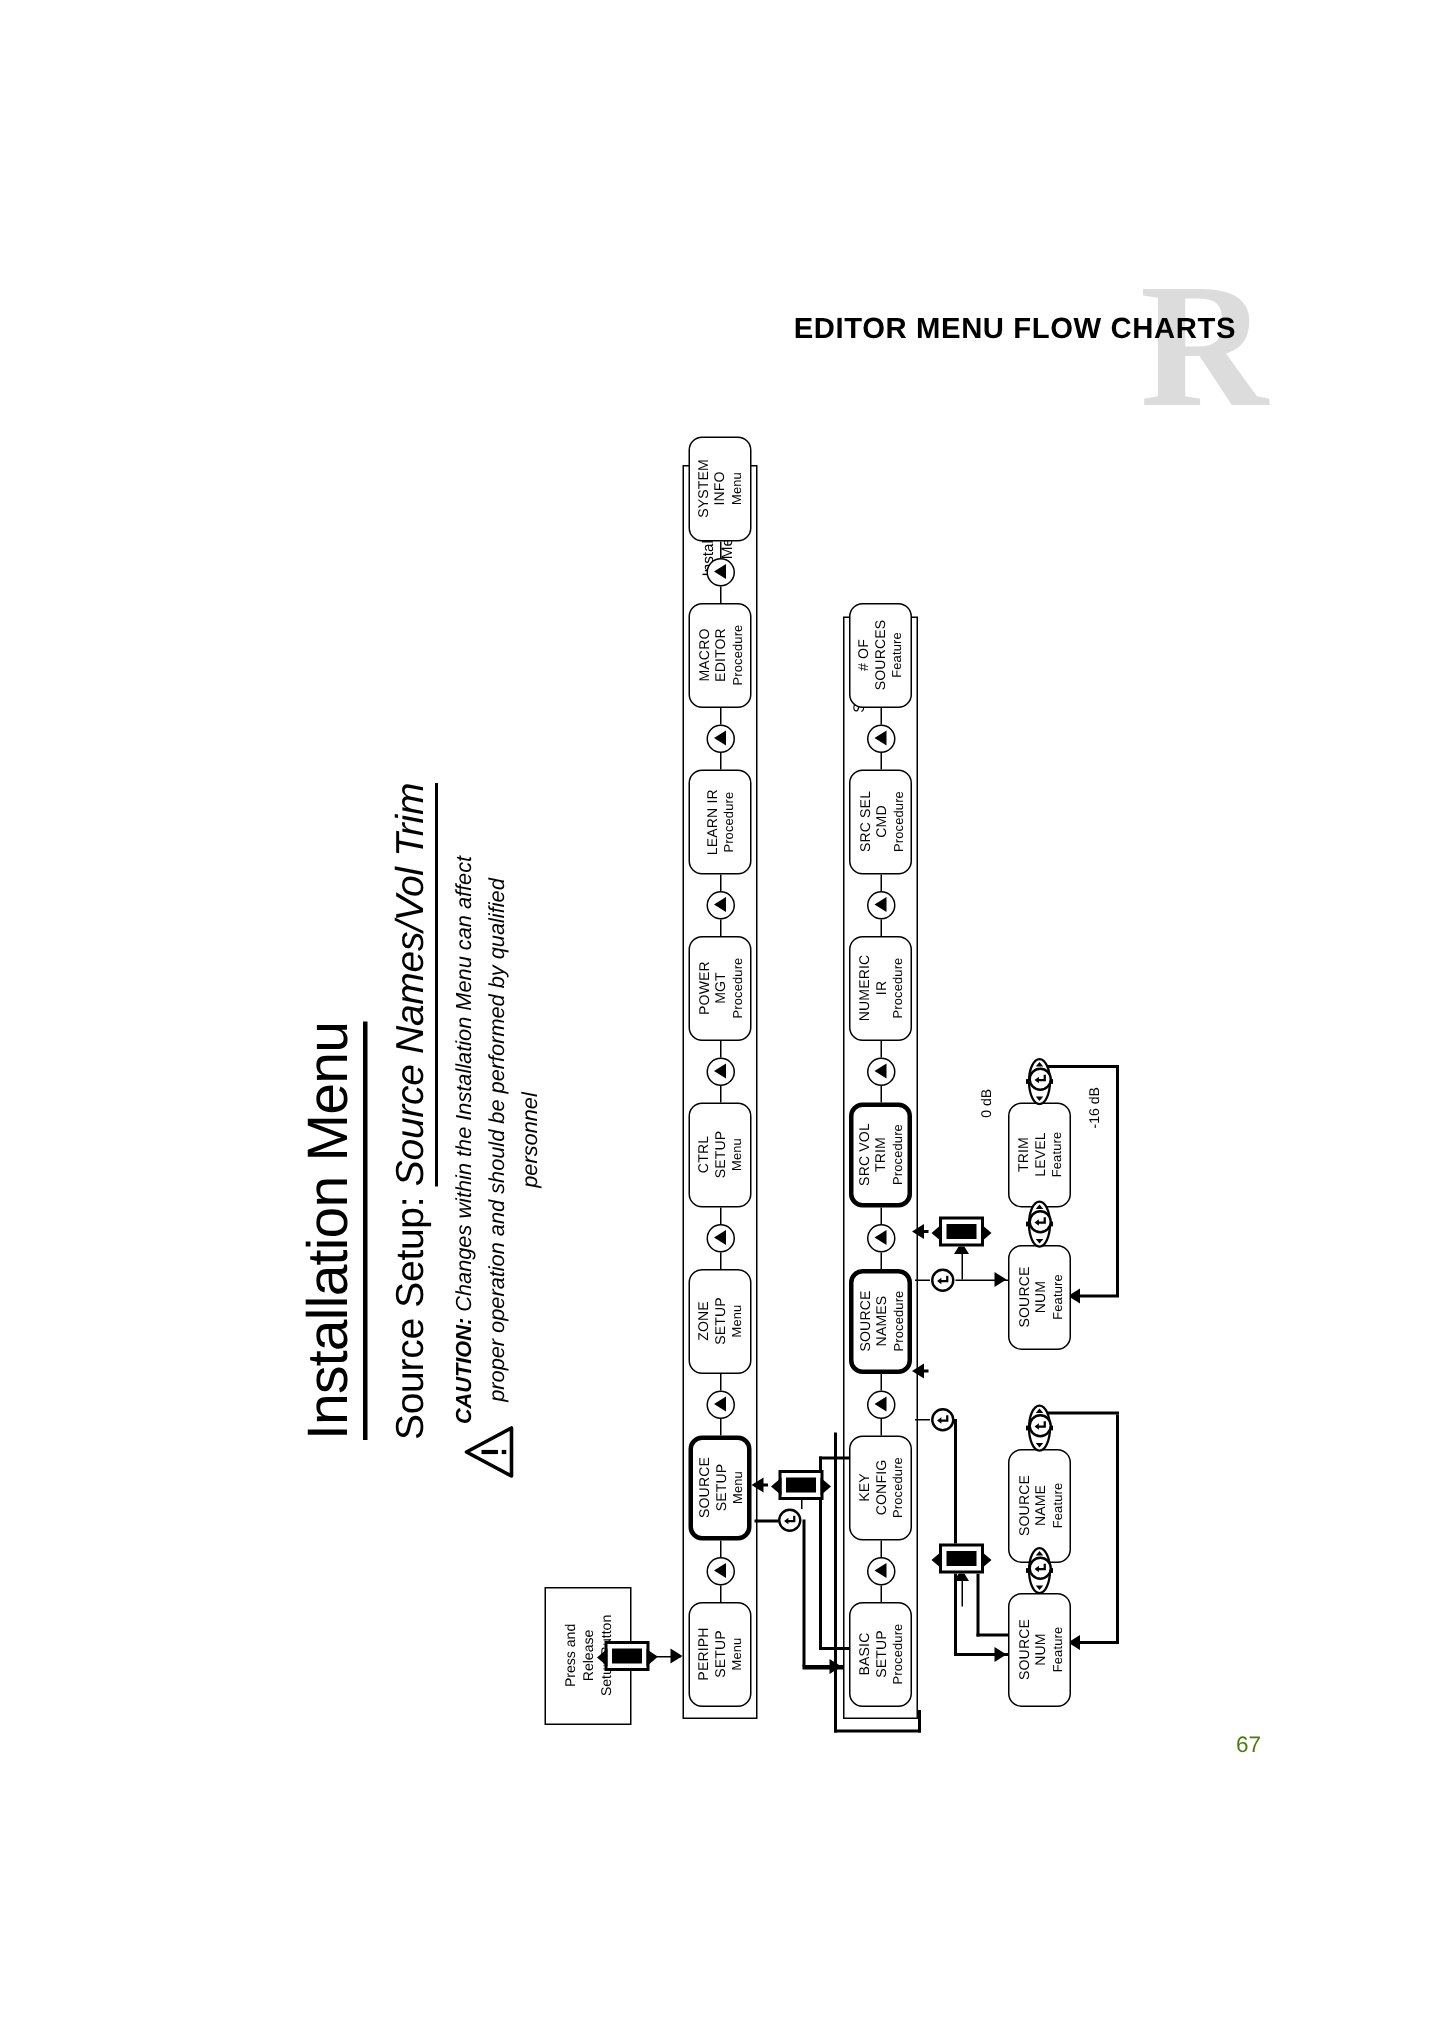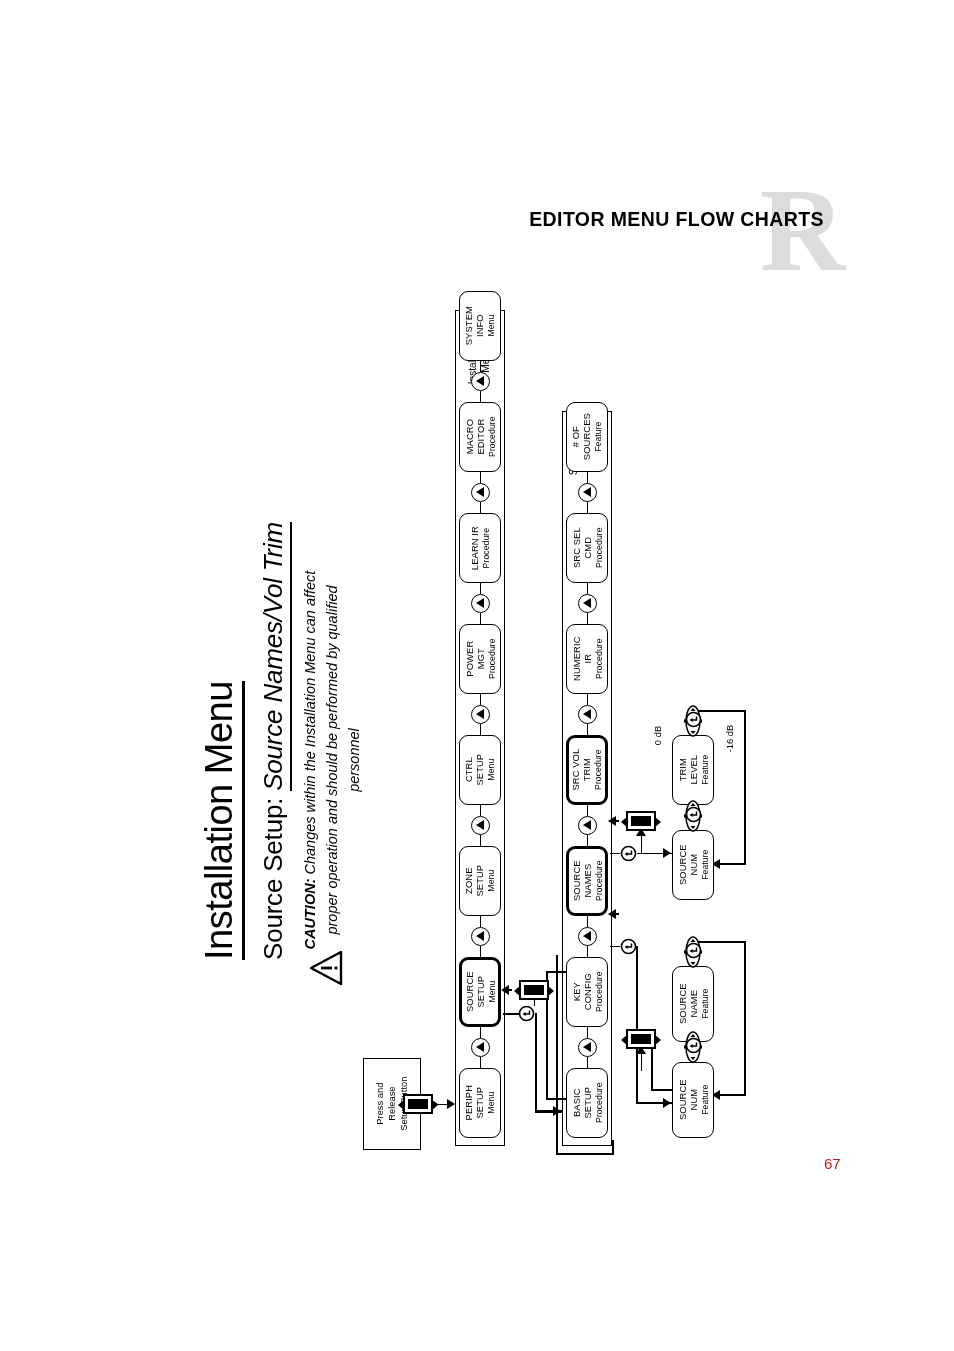--- a/index.html
+++ b/index.html
@@ -259,7 +259,7 @@
     position: absolute;
     left: 824px; top: 1155px;
     font-size: 15px;
-    color: #b91c1c;
+    color: #4d7c0f;
   }
 </style>
 </head>

